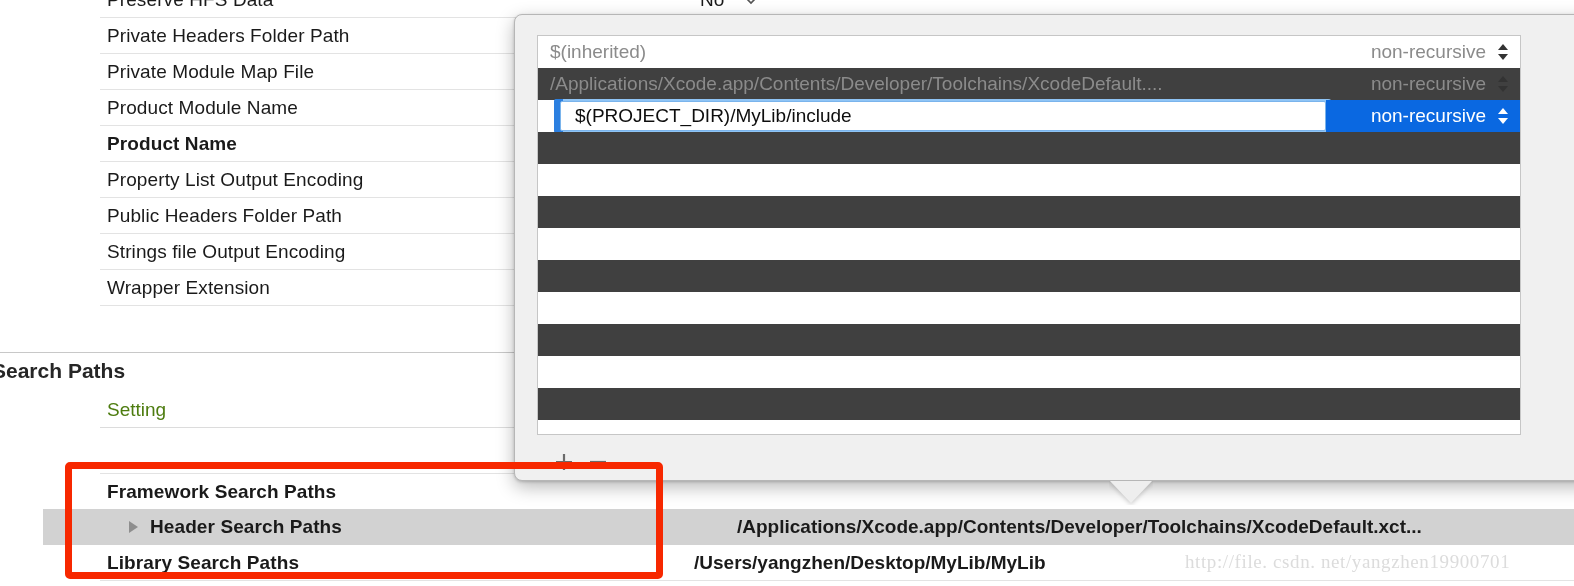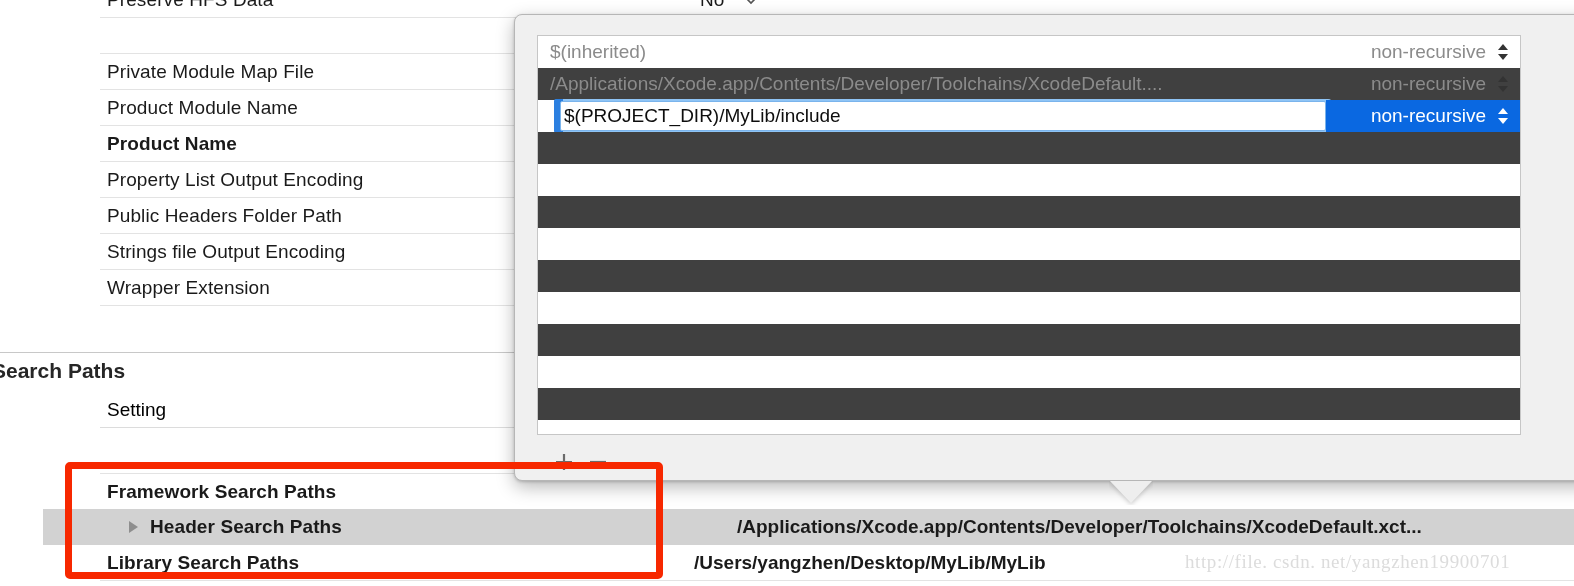--- a/index.html
+++ b/index.html
@@ -313,6 +313,7 @@
     </div>
 
     <div class="bs-row" style="top:18px;">
+      <span class="bs-label">Private Headers Folder Path</span>
       <span class="sep"></span>
     </div>
 

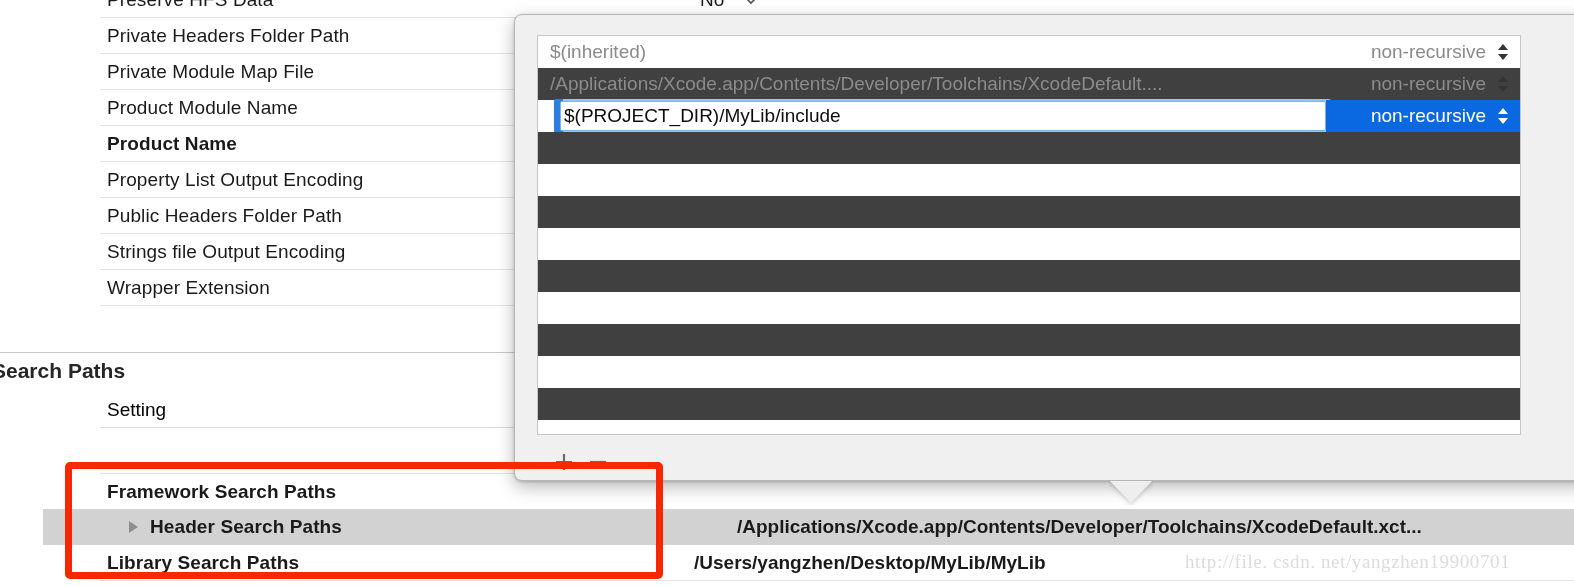--- a/index.html
+++ b/index.html
@@ -239,7 +239,7 @@
     box-sizing: border-box;
     display: flex;
     align-items: center;
-    padding-left: 3px;
+    padding-left: 14px;
     font-size: 19px;
     color: #0d0d0d;
     white-space: nowrap;

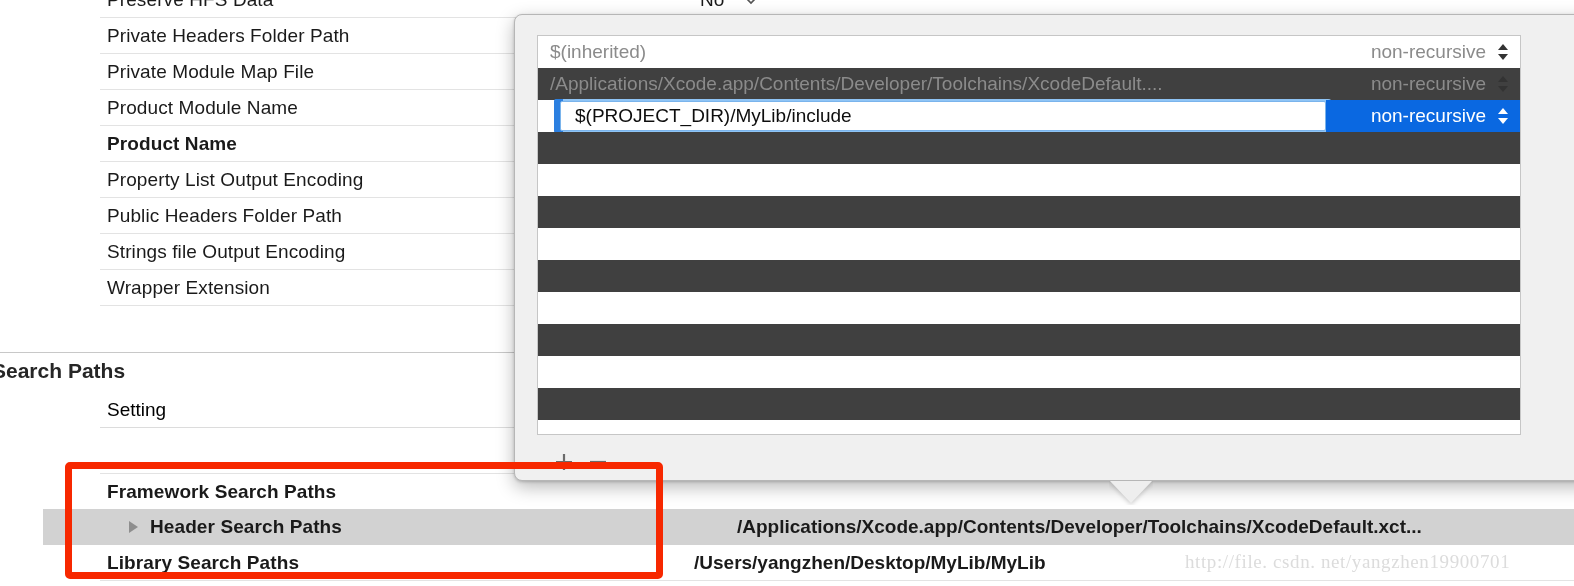--- a/index.html
+++ b/index.html
@@ -103,7 +103,7 @@
     top: 50%;
     transform: translateY(-50%);
     font-size: 19px;
-    color: #000000;
+    color: #4d7c0f;
   }
   .col-head .sep {
     position: absolute;

